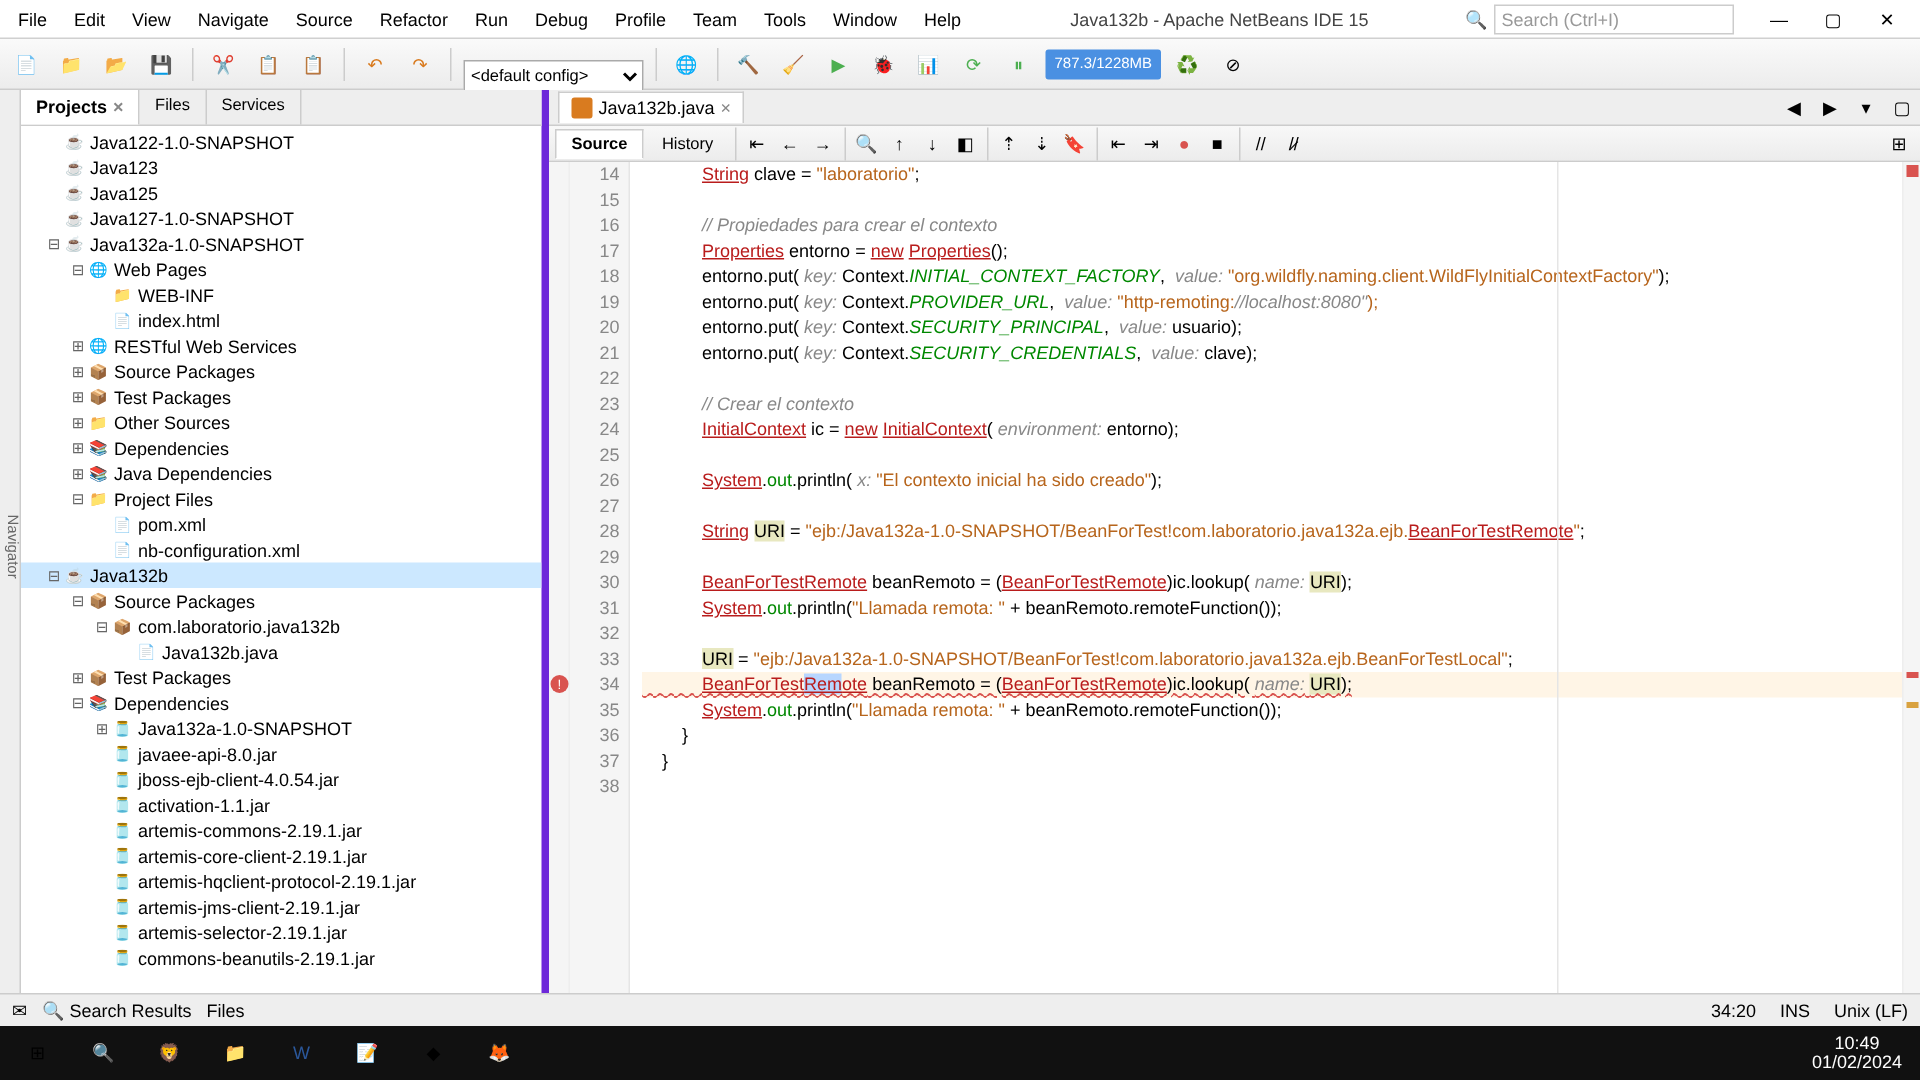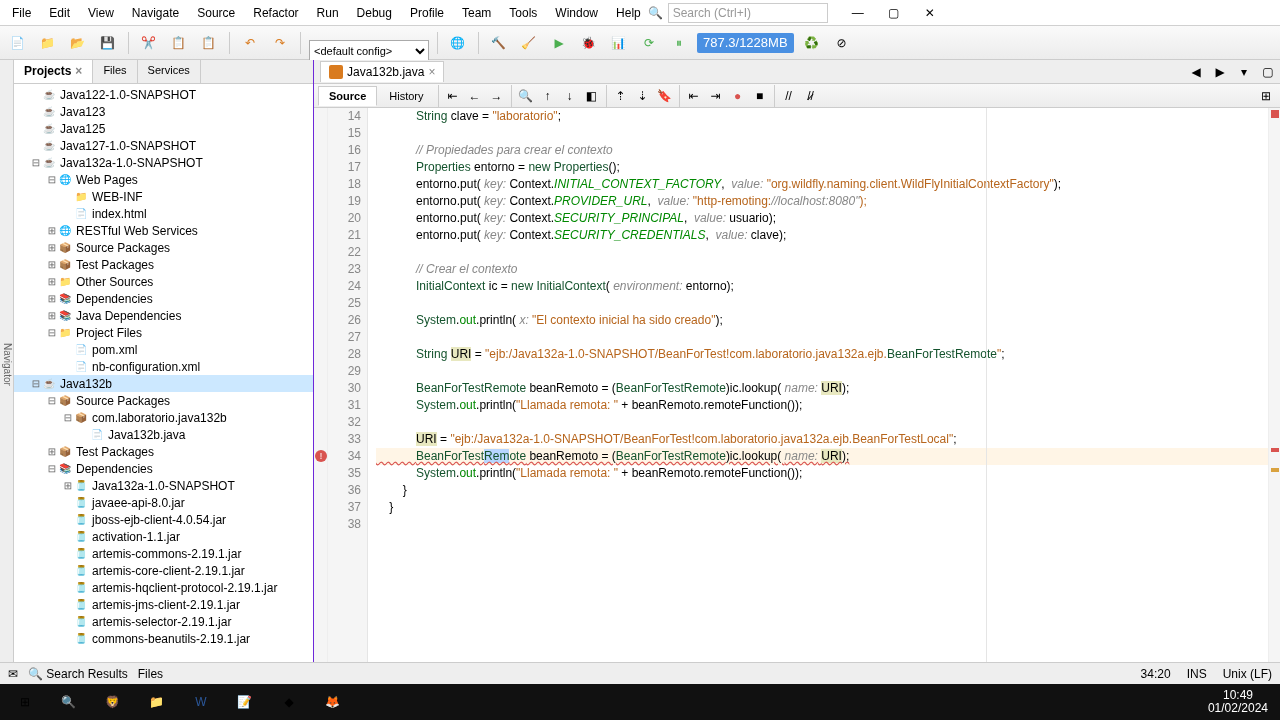--- a/index.html
+++ b/index.html
@@ -79,6 +79,7 @@
       <div class="menu-item">Window</div>
       <div class="menu-item">Help</div>
     </div>
+  <div class="title-text">Java132b - Apache NetBeans IDE 15</div>
   <span style="color:#f8b500;margin-right:4px;">🔍</span>
   <div class="search-box">
     <span>Search (Ctrl+I)</span>

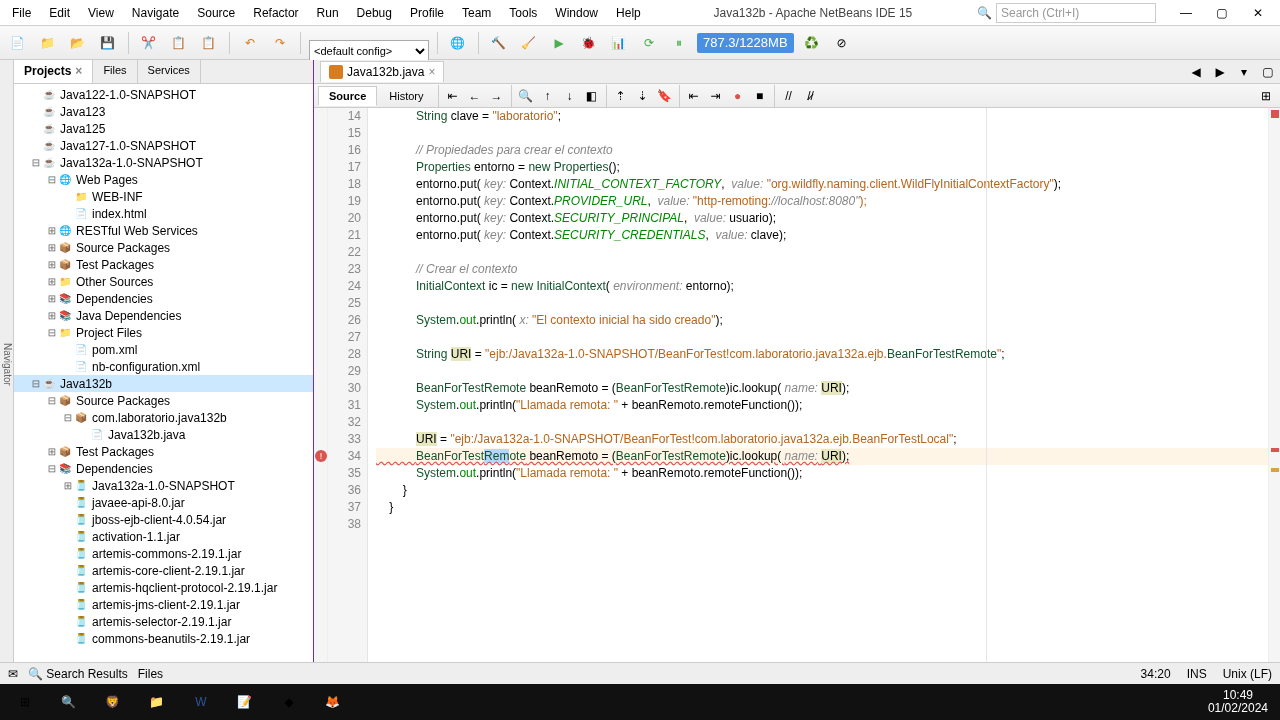--- a/index.html
+++ b/index.html
@@ -15,7 +15,7 @@
 .tb-icon { width: 24px; height: 24px; display: flex; align-items: center; justify-content: center; cursor: pointer; border-radius: 2px; }
 .tb-sep { width: 1px; height: 22px; background: #ccc; margin: 0 2px; }
 .config-select { height: 22px; width: 120px; border: 1px solid #aaa; background: #fff; font-size: 11px; margin-top: 16px; }
-.mem-badge { background: #4a90e2; color: #fff; padding: 2px 6px; border-radius: 2px; font-size: 13px; height: 20px; display: flex; align-items: center; }
+.mem-badge { background: #4a90e2; color: #fff; padding: 2px 6px; border-radius: 2px; font-size: 10px; height: 20px; display: flex; align-items: center; }
 .main { flex: 1; display: flex; overflow: hidden; }
 .left-panel { width: 300px; background: #fff; border-right: 1px solid #6d28d9; display: flex; flex-direction: column; }
 .panel-tabs { height: 24px; display: flex; background: #eee; border-bottom: 1px solid #ccc; }

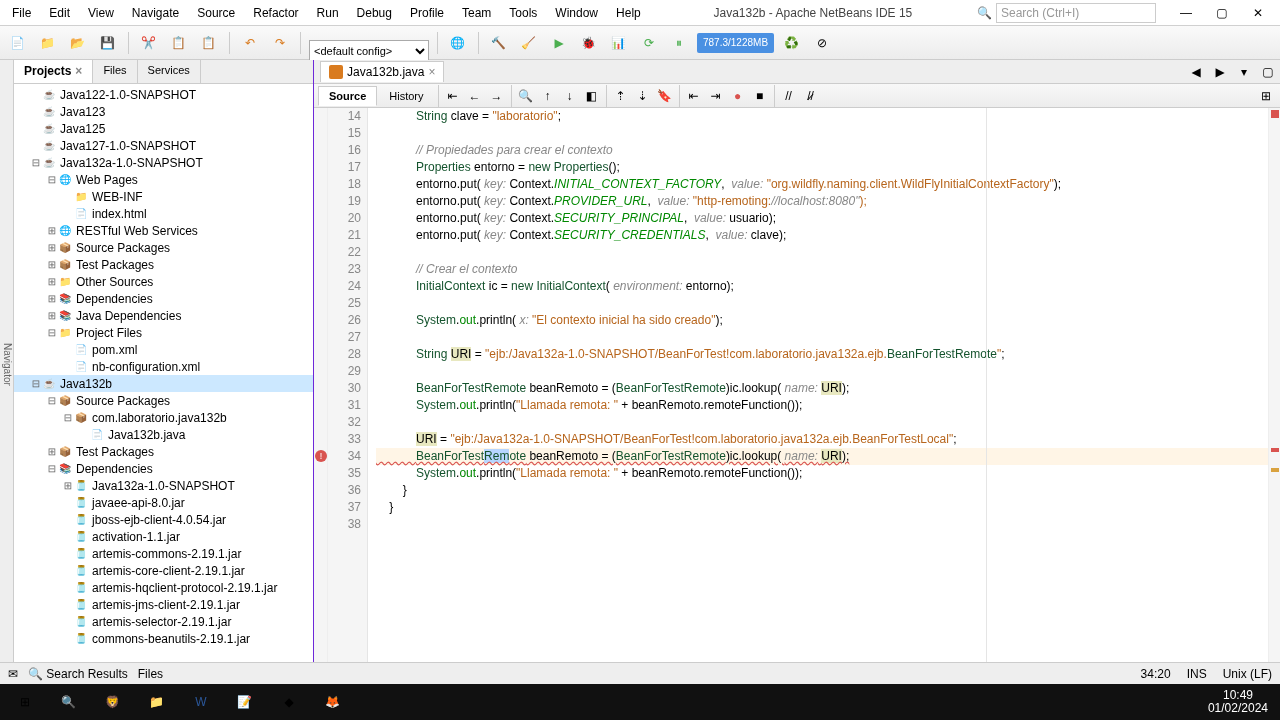--- a/index.html
+++ b/index.html
@@ -17,7 +17,7 @@
 .config-select { height: 22px; width: 120px; border: 1px solid #aaa; background: #fff; font-size: 11px; margin-top: 16px; }
 .mem-badge { background: #4a90e2; color: #fff; padding: 2px 6px; border-radius: 2px; font-size: 10px; height: 20px; display: flex; align-items: center; }
 .main { flex: 1; display: flex; overflow: hidden; }
-.left-panel { width: 300px; background: #fff; border-right: 1px solid #6d28d9; display: flex; flex-direction: column; }
+.left-panel { width: 352px; background: #fff; border-right: 5px solid #6d28d9; display: flex; flex-direction: column; }
 .panel-tabs { height: 24px; display: flex; background: #eee; border-bottom: 1px solid #ccc; }
 .ptab { padding: 4px 10px; cursor: pointer; border-right: 1px solid #ccc; font-size: 11px; }
 .ptab.active { background: #fff; font-weight: bold; }

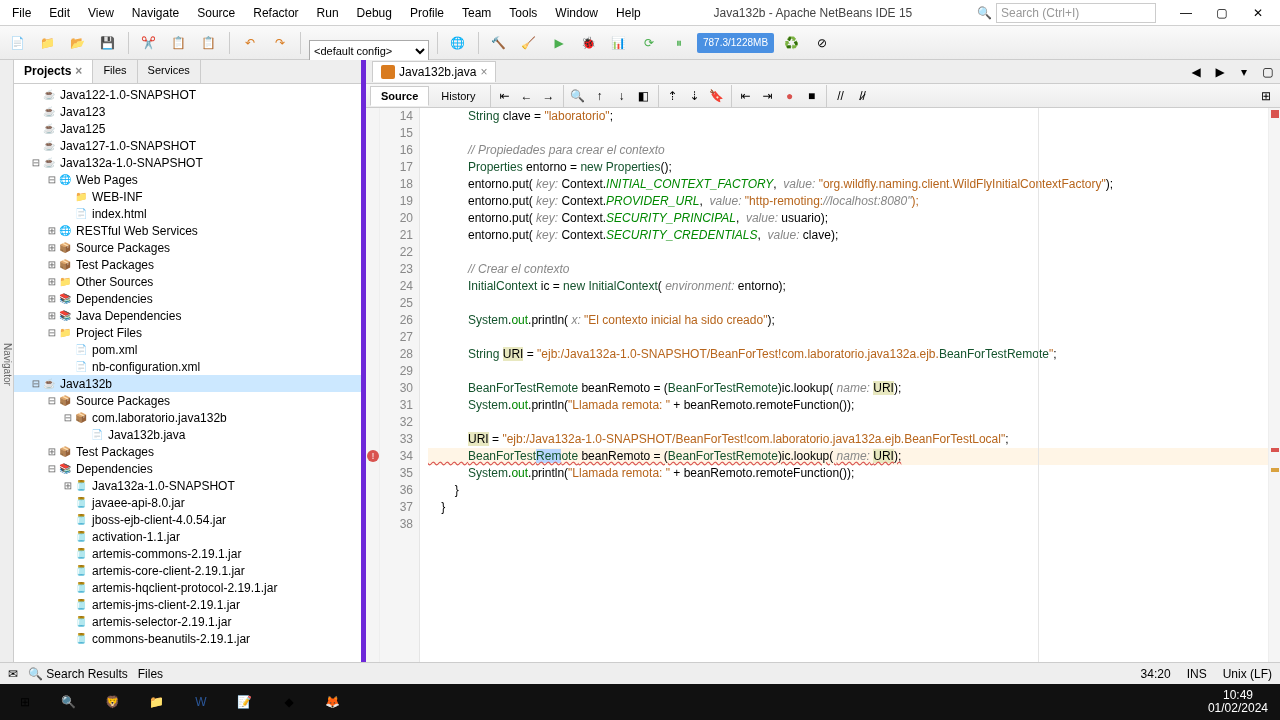--- a/index.html
+++ b/index.html
@@ -41,7 +41,7 @@
 .glyph-margin { width: 14px; background: #f5f5f5; border-right: 1px solid #eee; }
 .code { flex: 1; white-space: pre; padding-left: 8px; color: #000; position: relative; overflow: hidden; }
 .err-strip { width: 12px; background: #f5f5f5; border-left: 1px solid #eee; position: relative; }
-.kw { color: #14532d; }
+.kw { color: #b91c1c; text-decoration: underline; }
 .str { color: #b7651c; }
 .cmt { color: #888; font-style: italic; }
 .fld { color: #008800; }

